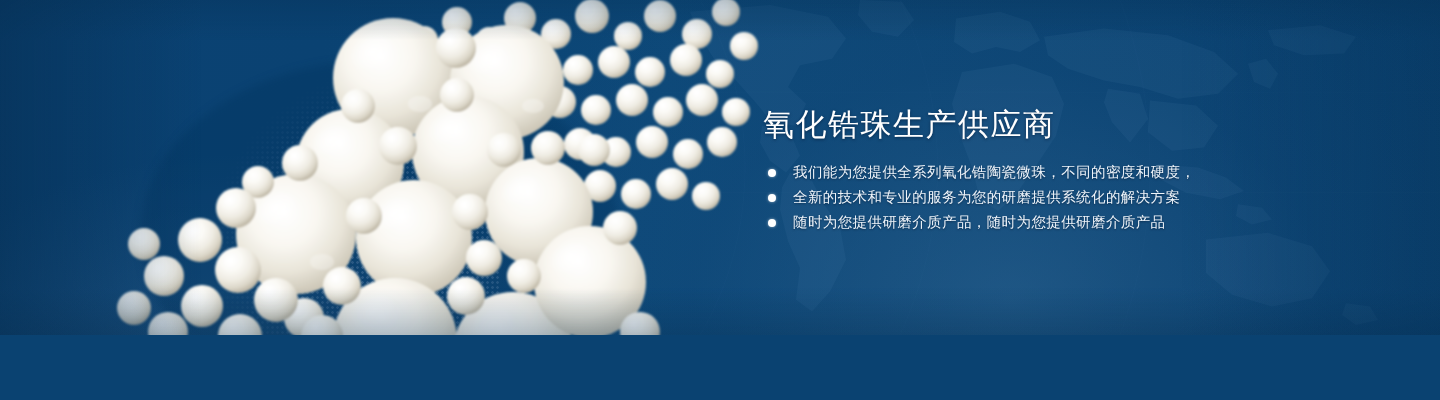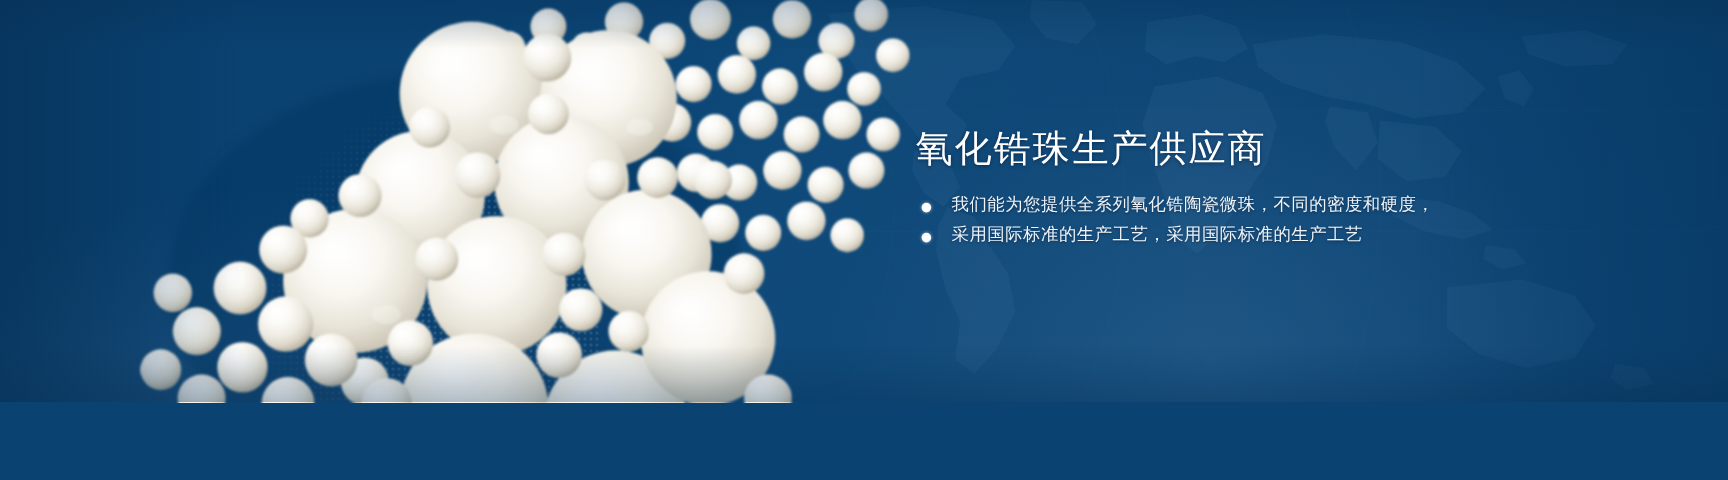--- a/index.html
+++ b/index.html
@@ -107,7 +107,6 @@
     list-style: none;
     margin: 0;
     padding: 0;
-    font-family: Liberation Mono, monospace;
   }
   .bullet {
     position: relative;

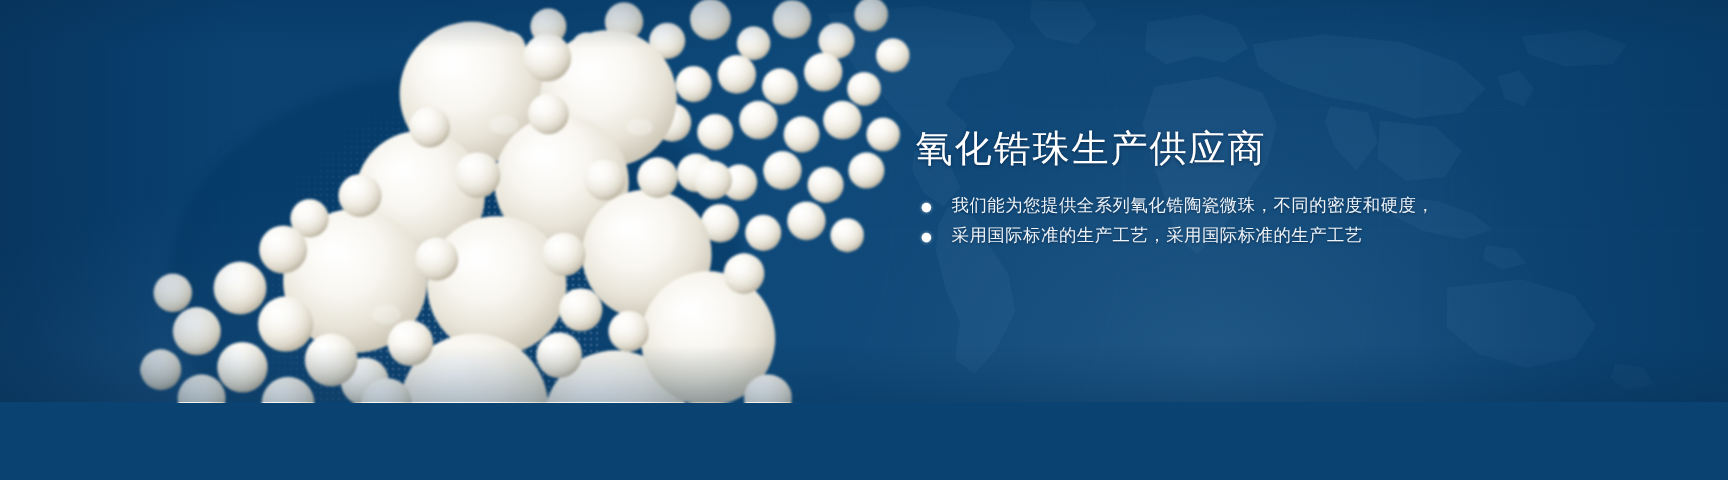--- a/index.html
+++ b/index.html
@@ -398,6 +398,10 @@
         <span>我们能为您提供全系列氧化锆陶瓷微珠，不同的密度和硬度，</span>
       </li>
 
+      <li class="bullet">
+        <span class="dot"></span>
+        <span>全新的技术和专业的服务为您的研磨提供系统化的解决方案</span>
+      </li>
 
       <li class="bullet">
         <span class="dot"></span>

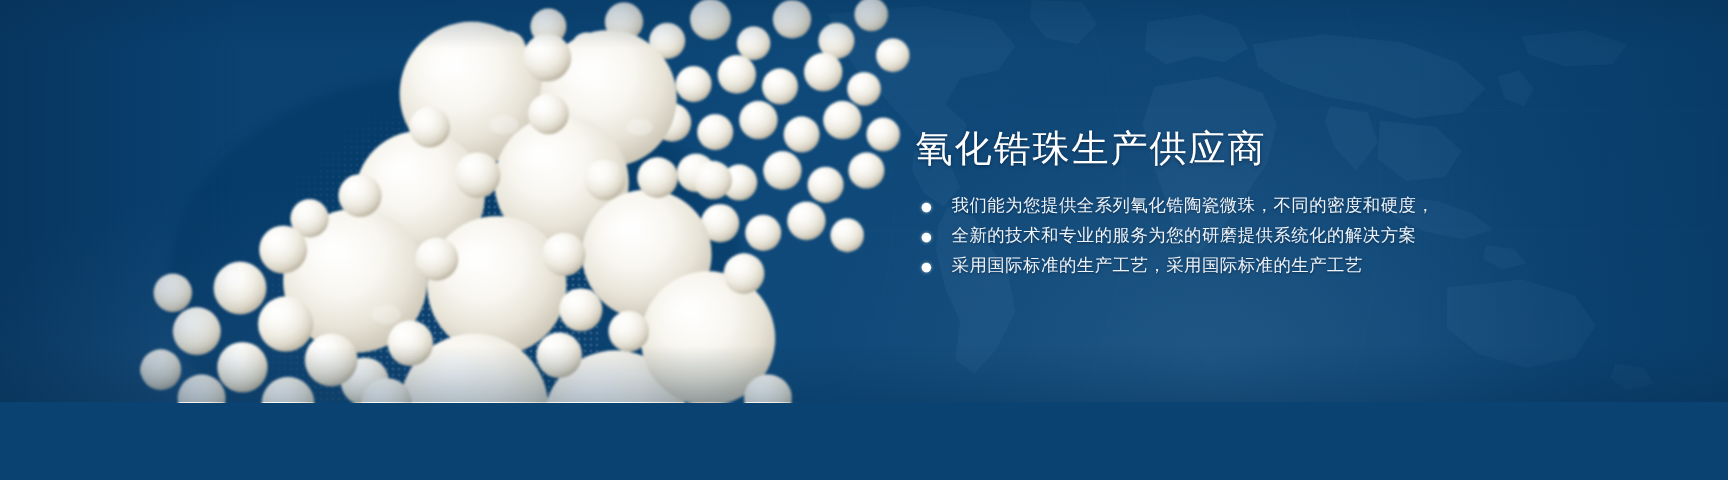--- a/index.html
+++ b/index.html
@@ -405,7 +405,7 @@
 
       <li class="bullet">
         <span class="dot"></span>
-        <span>采用国际标准的生产工艺，采用国际标准的生产工艺</span>
+        <span>随时为您提供研磨介质产品，随时为您提供研磨介质产品</span>
       </li>
 
     </ul>

